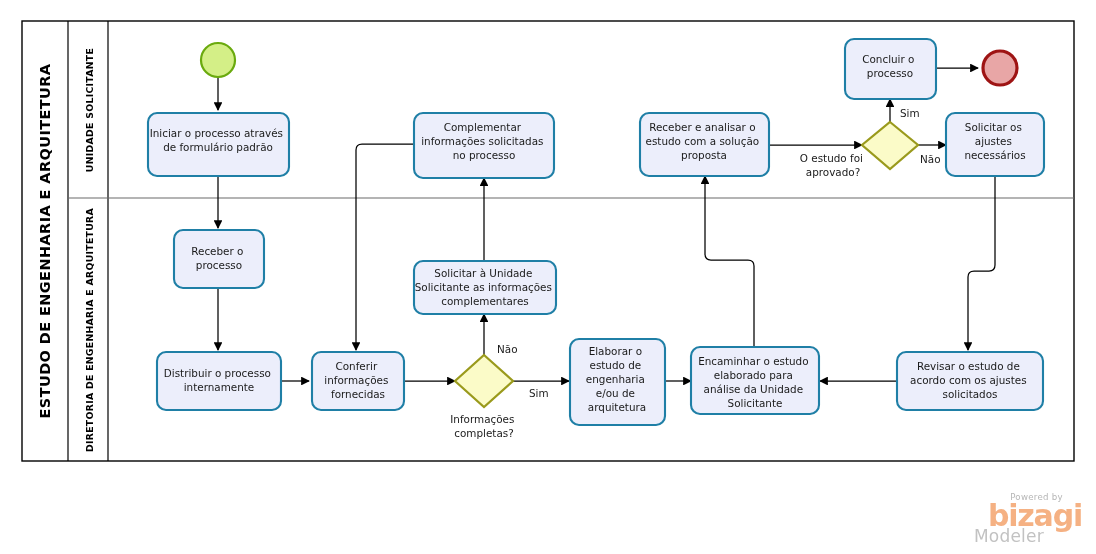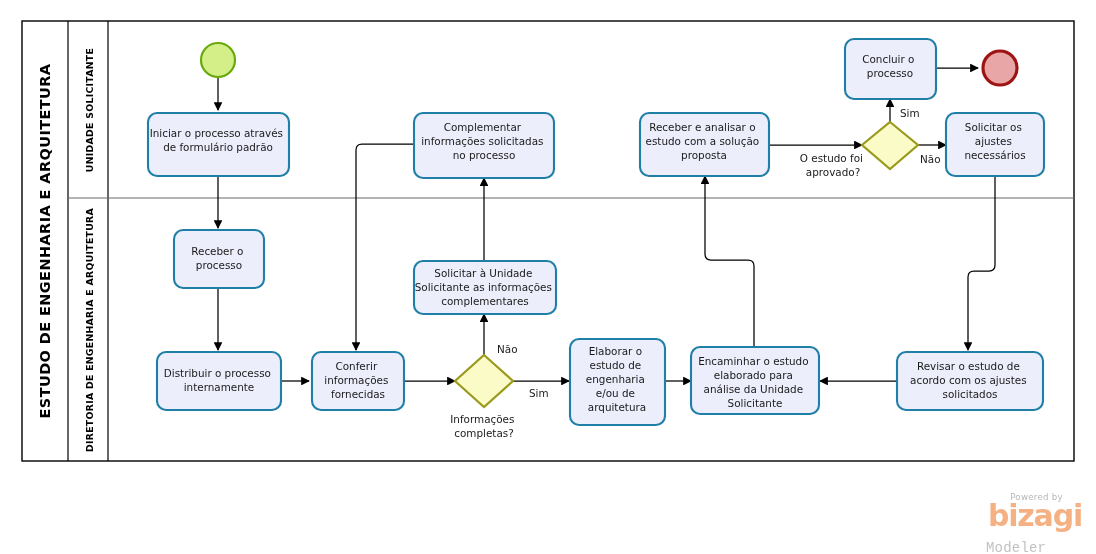--- a/index.html
+++ b/index.html
@@ -116,14 +116,13 @@
     margin: 0;
   }
   #brand .modeler {
-    font-size: 14px;
+    font-size: 17px;
     color: #c2c2c2;
     letter-spacing: 0.2px;
     line-height: 13px;
-    margin: 12px;
+    margin: 0;
     text-align: left;
     padding-left: 4px;
-    font-family: Liberation Mono, monospace;
   }
 </style>
 </head>

